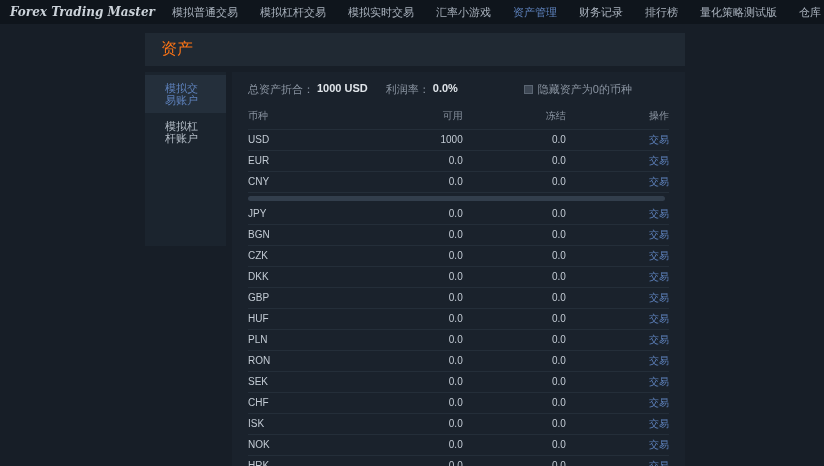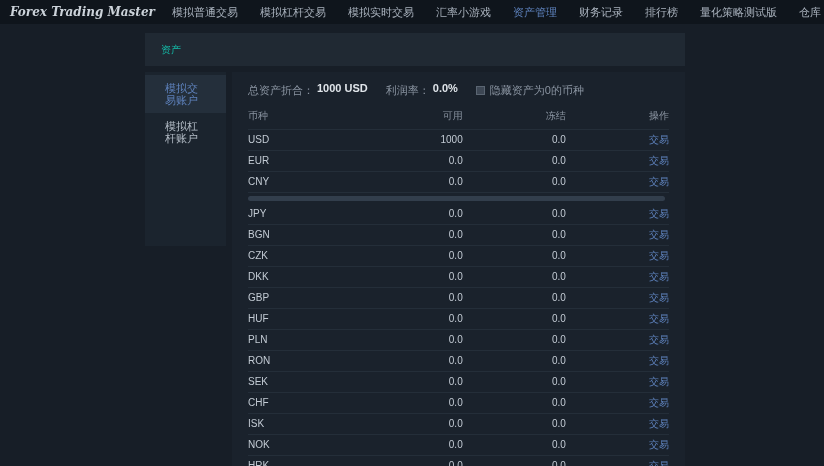--- a/index.html
+++ b/index.html
@@ -34,7 +34,7 @@
   .page-header {
     margin-top:9px; height:33px; background:#202933;
     display:flex; align-items:center; padding:0 16px;
-    font-size:10px; color:#14b8a6;
+    font-size:16px; color:#f97316;
   }
   .content { display:flex; margin-top:6px; align-items:flex-start; }
   .sidebar {

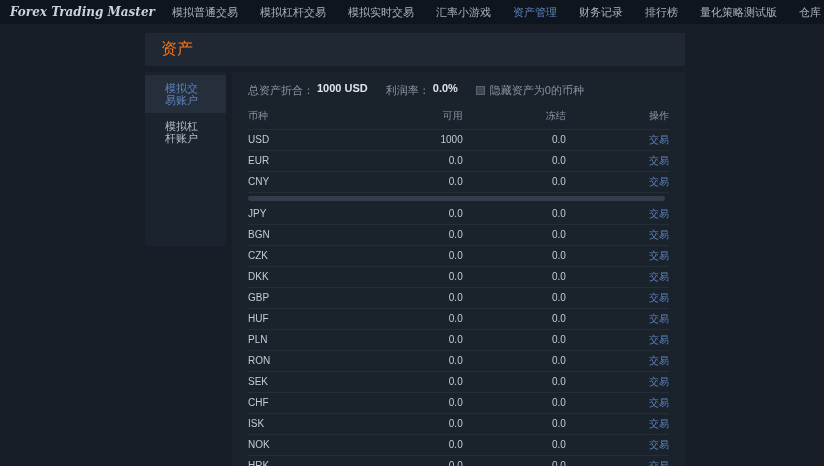--- a/index.html
+++ b/index.html
@@ -51,7 +51,7 @@
 
   
   .info-bar {
-    display:flex; align-items:center;
+    display:flex; align-items:flex-start;
     padding:10px 0 6px; color:#8b95a2;
   }
   .info-bar .lbl { color:#8b95a2; }

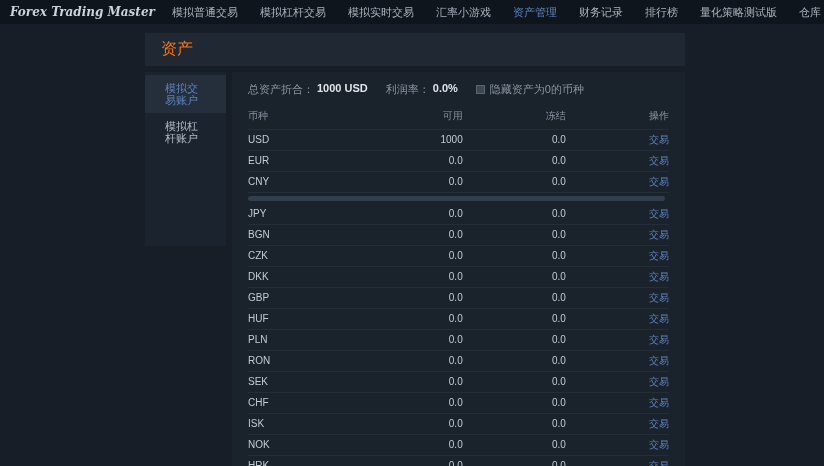--- a/index.html
+++ b/index.html
@@ -56,7 +56,7 @@
   }
   .info-bar .lbl { color:#8b95a2; }
   .info-bar .val { color:#e0e5ea; font-weight:bold; margin:0 18px 4px 3px; }
-  .checkbox-wrap { display:flex; align-items:center; cursor:pointer; }
+  .checkbox-wrap { display:flex; align-items:center; cursor:pointer;margin-left:48px; }
   .checkbox {
     width:9px; height:9px; background:#3d4754;
     border:1px solid #5a6572; display:inline-block; margin-right:5px;

